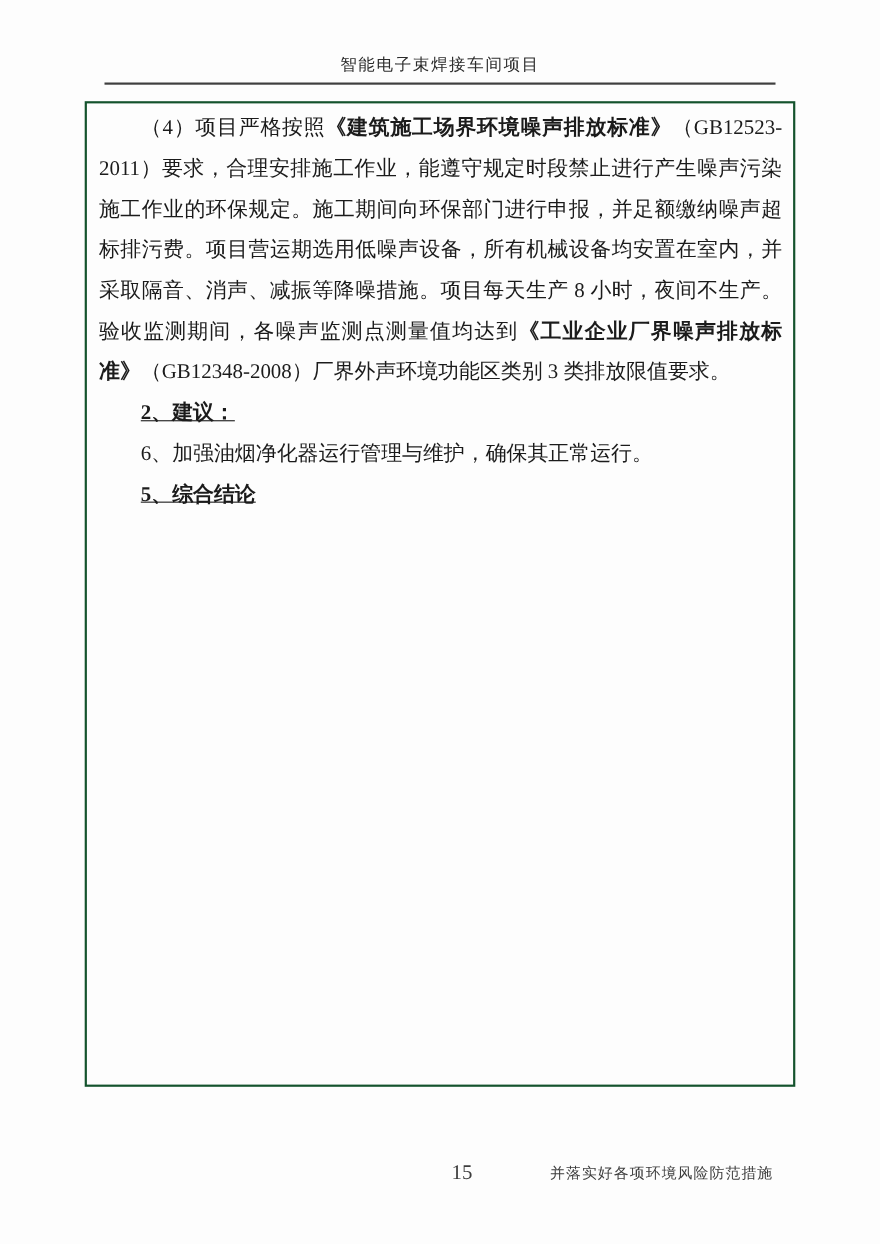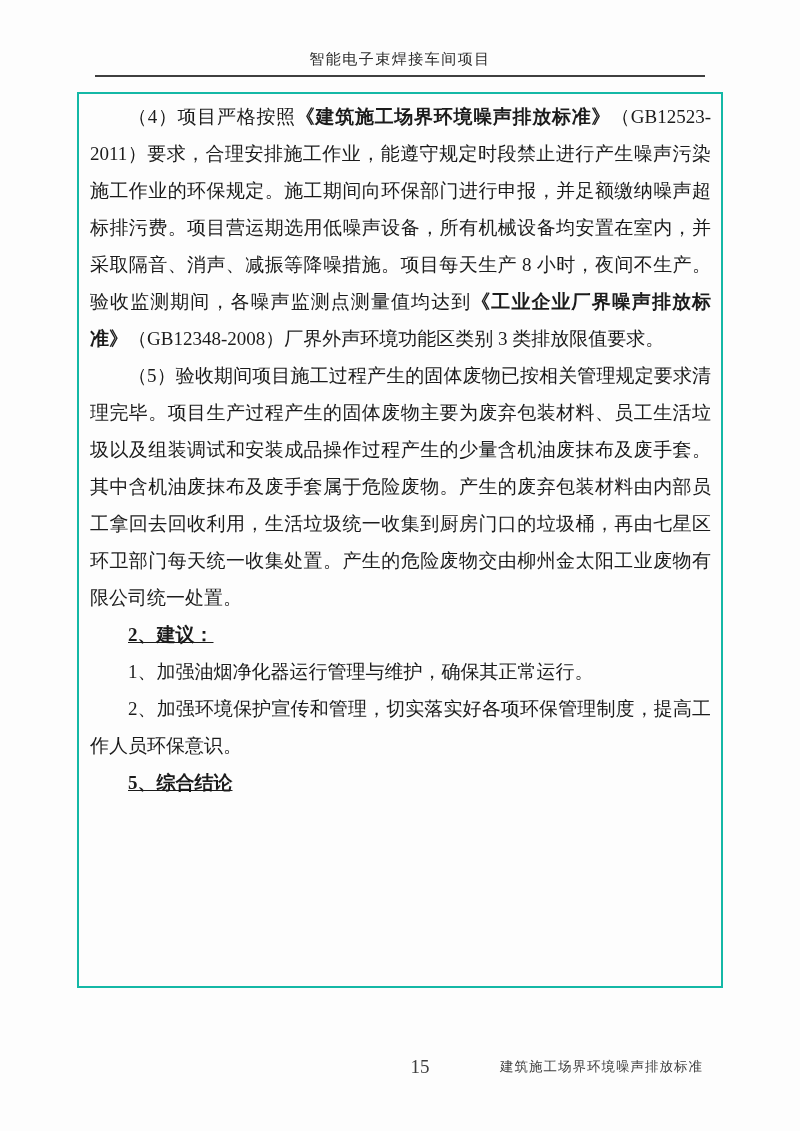--- a/index.html
+++ b/index.html
@@ -44,7 +44,7 @@
     width: 646px;
     height: 896px;
     box-sizing: border-box;
-    border: 2px solid #14b8a6;
+    border: 2px solid #14532d;
     padding: 4px 10px 0 11px;
     background: transparent;
   }

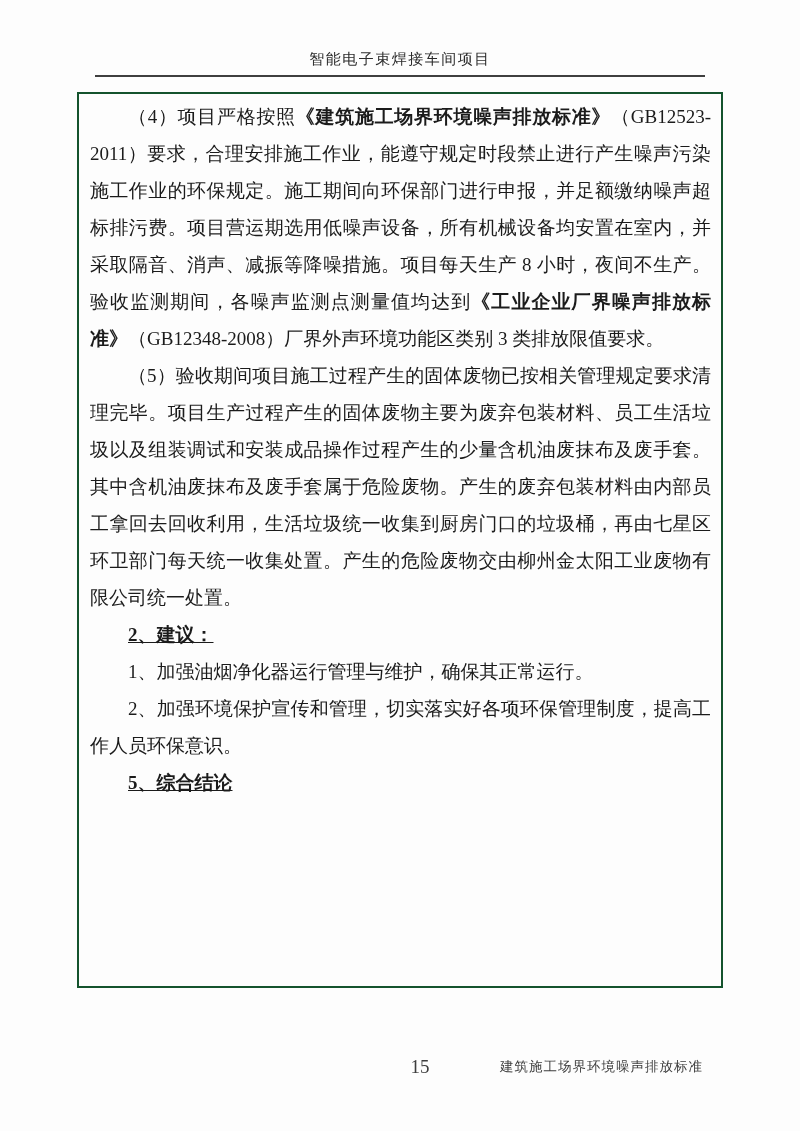--- a/index.html
+++ b/index.html
@@ -96,9 +96,6 @@
     <span>（4）项目严格按照</span><span class="seg-bold">《建筑施工场界环境噪声排放标准》</span><span>（GB12523-2011）要求，合理安排施工作业，能遵守规定时段禁止进行产生噪声污染施工作业的环保规定。施工期间向环保部门进行申报，并足额缴纳噪声超标排污费。项目营运期选用低噪声设备，所有机械设备均安置在室内，并采取隔音、消声、减振等降噪措施。项目每天生产 8 小时，夜间不生产。验收监测期间，各噪声监测点测量值均达到</span><span class="seg-bold">《工业企业厂界噪声排放标准》</span><span>（GB12348-2008）厂界外声环境功能区类别 3 类排放限值要求。</span>
   </p>
 
-  <p>
-    <span>（5）验收期间项目施工过程产生的固体废物已按相关管理规定要求清理完毕。项目生产过程产生的固体废物主要为废弃包装材料、员工生活垃圾以及组装调试和安装成品操作过程产生的少量含机油废抹布及废手套。其中含机油废抹布及废手套属于危险废物。产生的废弃包装材料由内部员工拿回去回收利用，生活垃圾统一收集到厨房门口的垃圾桶，再由七星区环卫部门每天统一收集处置。产生的危险废物交由柳州金太阳工业废物有限公司统一处置。</span>
-  </p>
 
 
   <p class="section-heading">

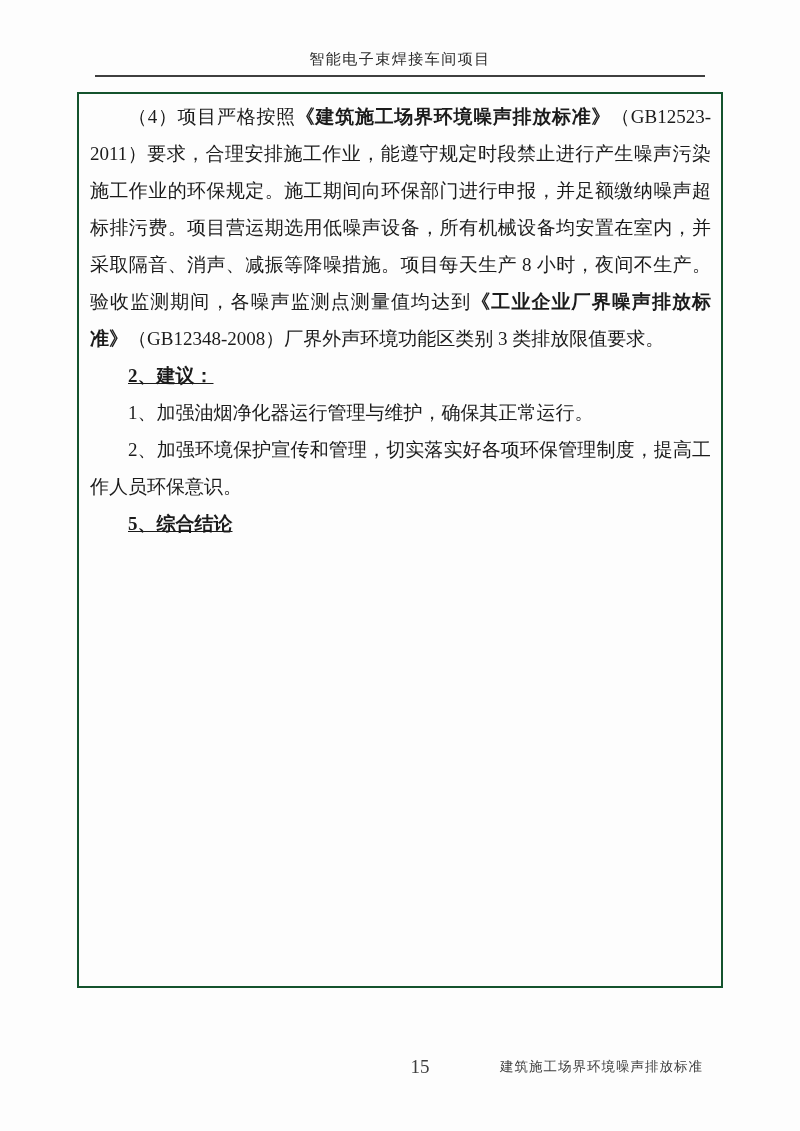--- a/index.html
+++ b/index.html
@@ -103,7 +103,7 @@
   </p>
 
   <p>
-    <span>1、加强油烟净化器运行管理与维护，确保其正常运行。</span>
+    <span>6、加强油烟净化器运行管理与维护，确保其正常运行。</span>
   </p>
 
   <p>

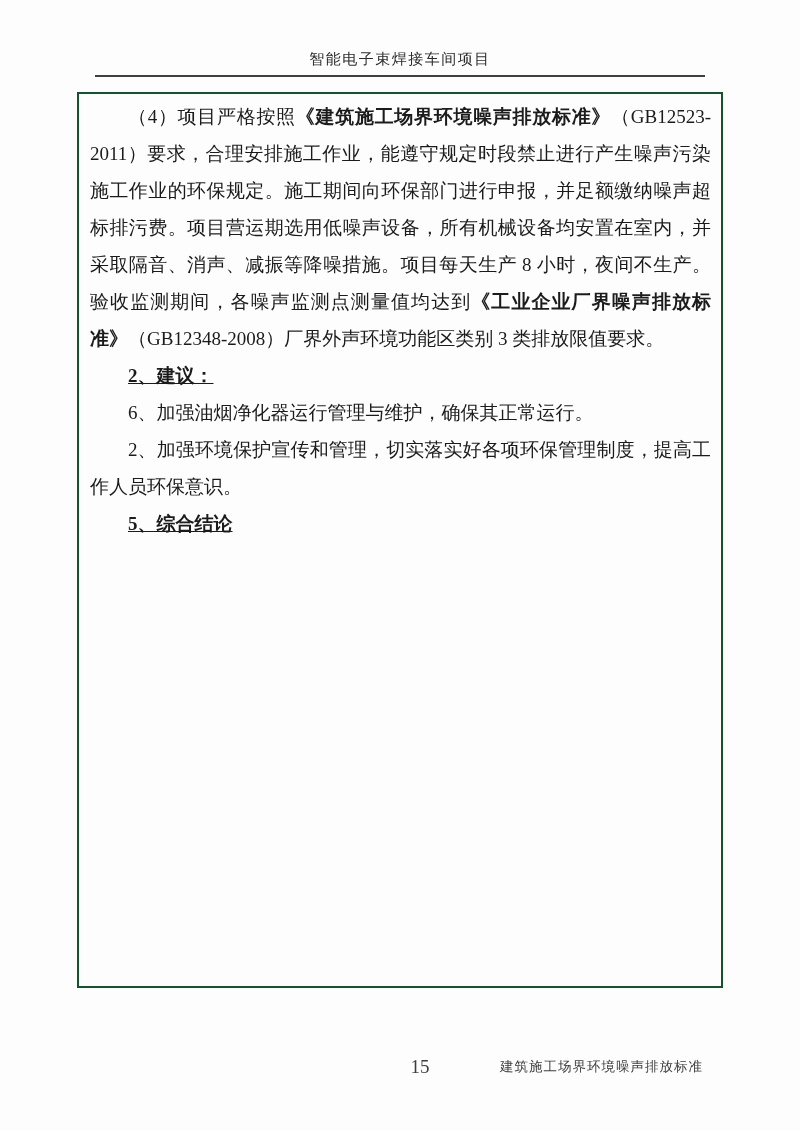--- a/index.html
+++ b/index.html
@@ -106,9 +106,6 @@
     <span>6、加强油烟净化器运行管理与维护，确保其正常运行。</span>
   </p>
 
-  <p>
-    <span>2、加强环境保护宣传和管理，切实落实好各项环保管理制度，提高工作人员环保意识。</span>
-  </p>
 
   <p class="section-heading">
     <span>5、综合结论</span>

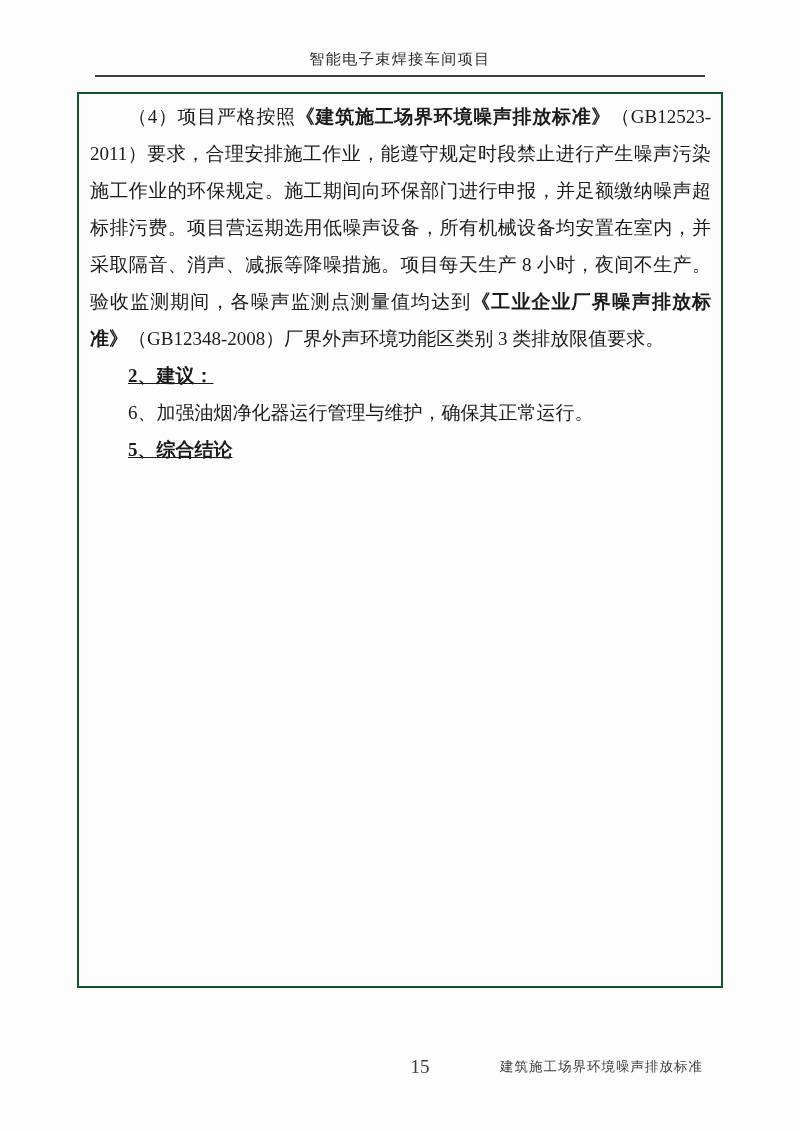--- a/index.html
+++ b/index.html
@@ -115,6 +115,6 @@
 </div>
 
 <div class="page-number">15</div>
-<div class="footer-company">建筑施工场界环境噪声排放标准</div>
+<div class="footer-company">并落实好各项环境风险防范措施</div>
 
 </body></html>

